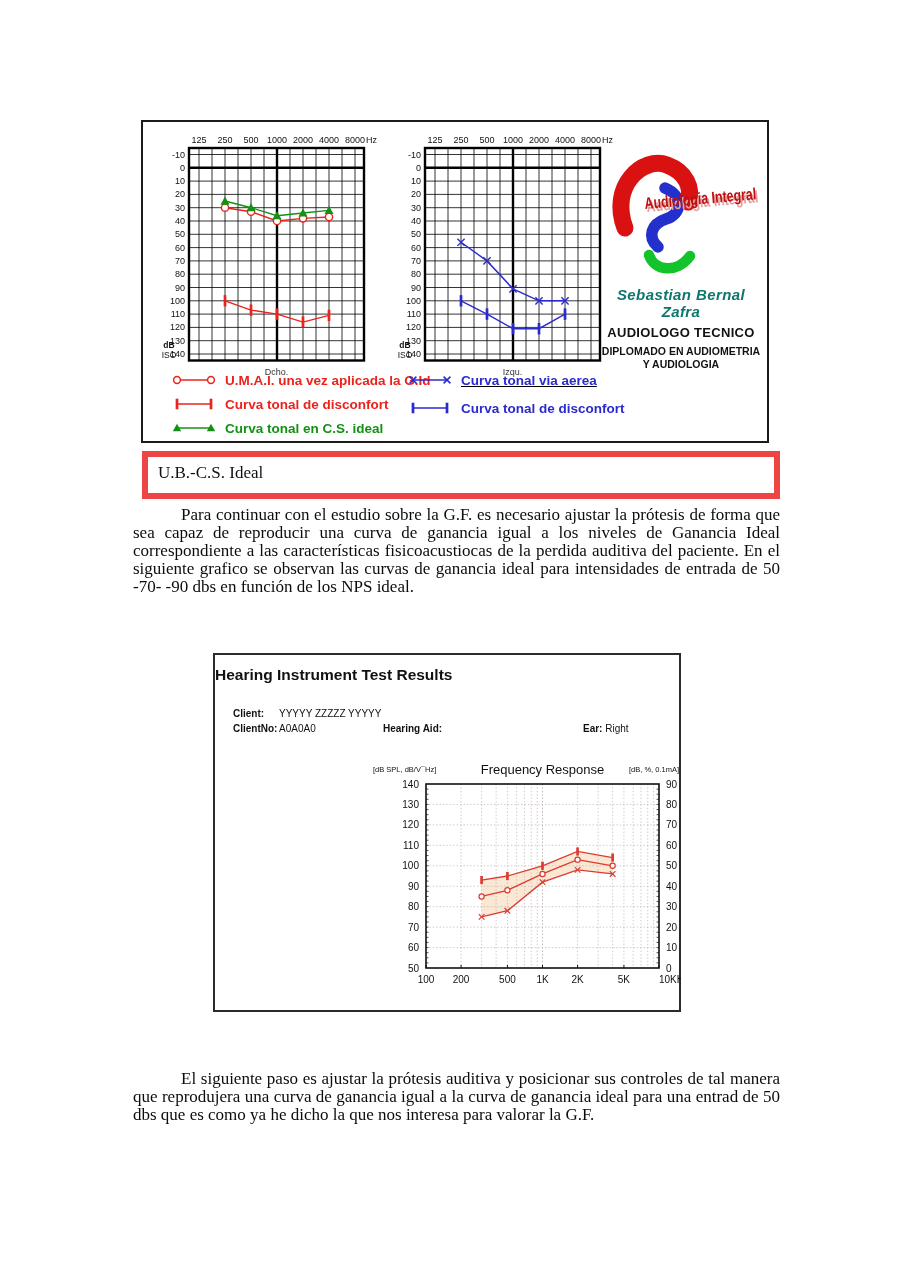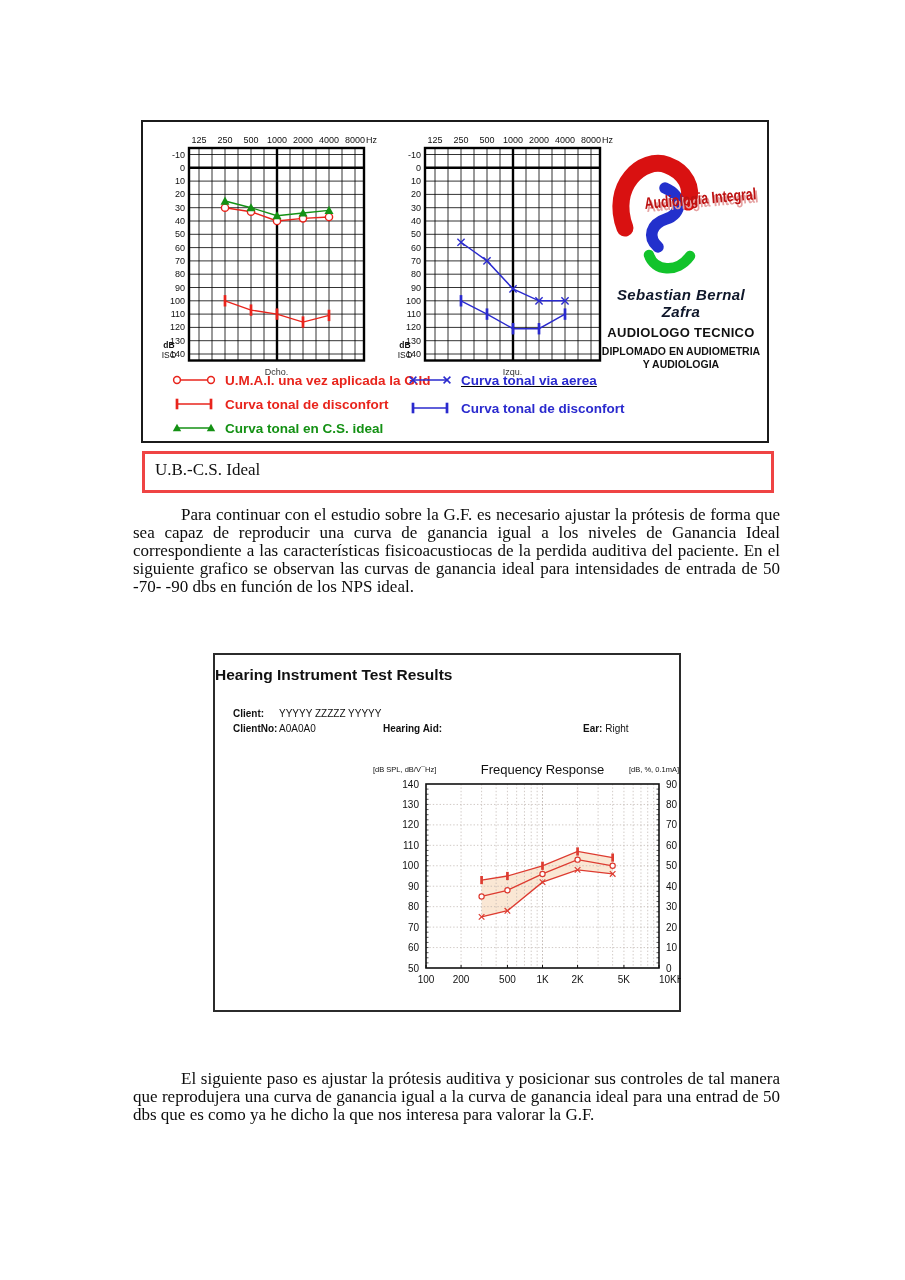--- a/index.html
+++ b/index.html
@@ -12,7 +12,7 @@
   #aud-dcho{left:6px;top:10px;}
   #aud-izqu{left:242px;top:10px;}
   .brand{position:absolute;left:454px;top:30px;width:168px;text-align:center;}
-  .brand-name{font-size:15px;font-style:italic;font-weight:bold;color:#0f172a;
+  .brand-name{font-size:15px;font-style:italic;font-weight:bold;color:#0f766e;
               letter-spacing:.4px;margin-top:2px;}
   .brand-t1{font-size:13px;font-weight:bold;color:#111;margin-top:5px;letter-spacing:.3px;}
   .brand-t2{font-size:10.5px;font-weight:bold;color:#111;margin-top:5px;line-height:1.25;text-align:center;}

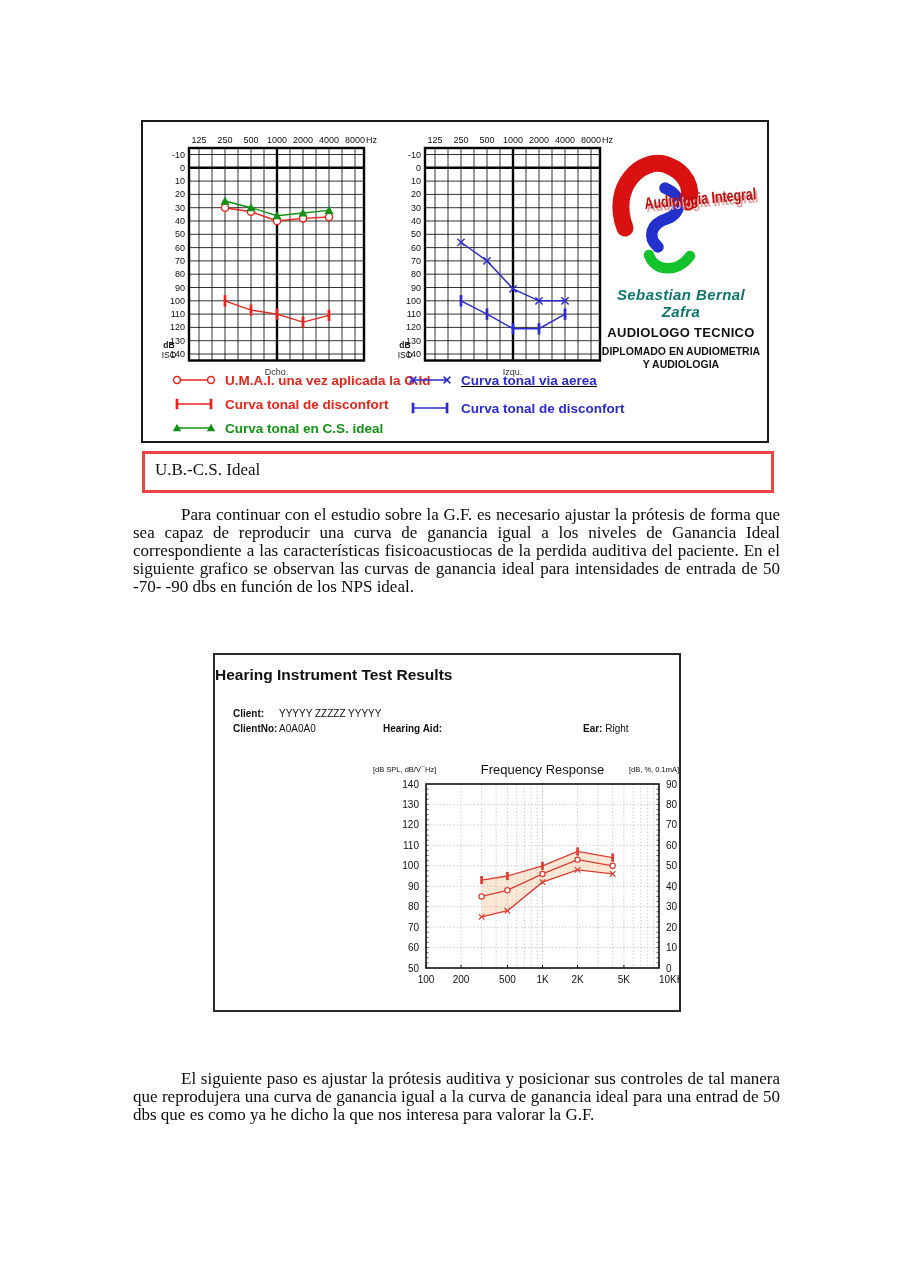--- a/index.html
+++ b/index.html
@@ -24,7 +24,7 @@
   .legend-label{font-size:13.5px;font-weight:bold;white-space:nowrap;}
   
   .ideal-box{position:absolute;left:142px;top:451px;width:626px;height:36px;
-             border:3px solid #ef4444;background:#fff;}
+             border:6px solid #ef4444;background:#fff;}
   .ideal-box span{display:block;margin:6px 0 0 10px;font-family:"Liberation Serif",serif;
                   font-size:17px;color:#111;}
   

